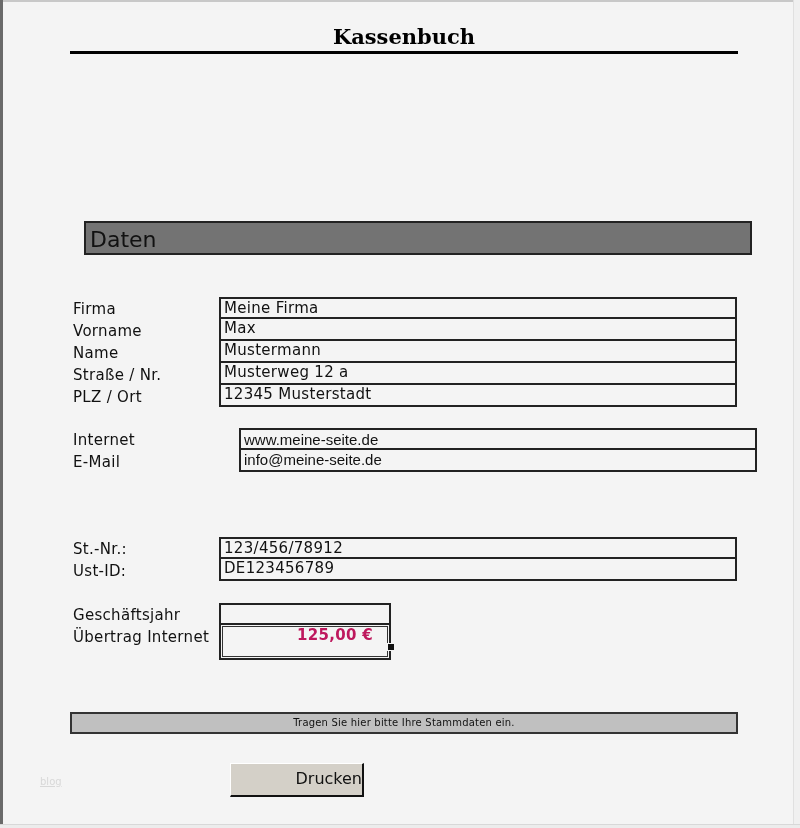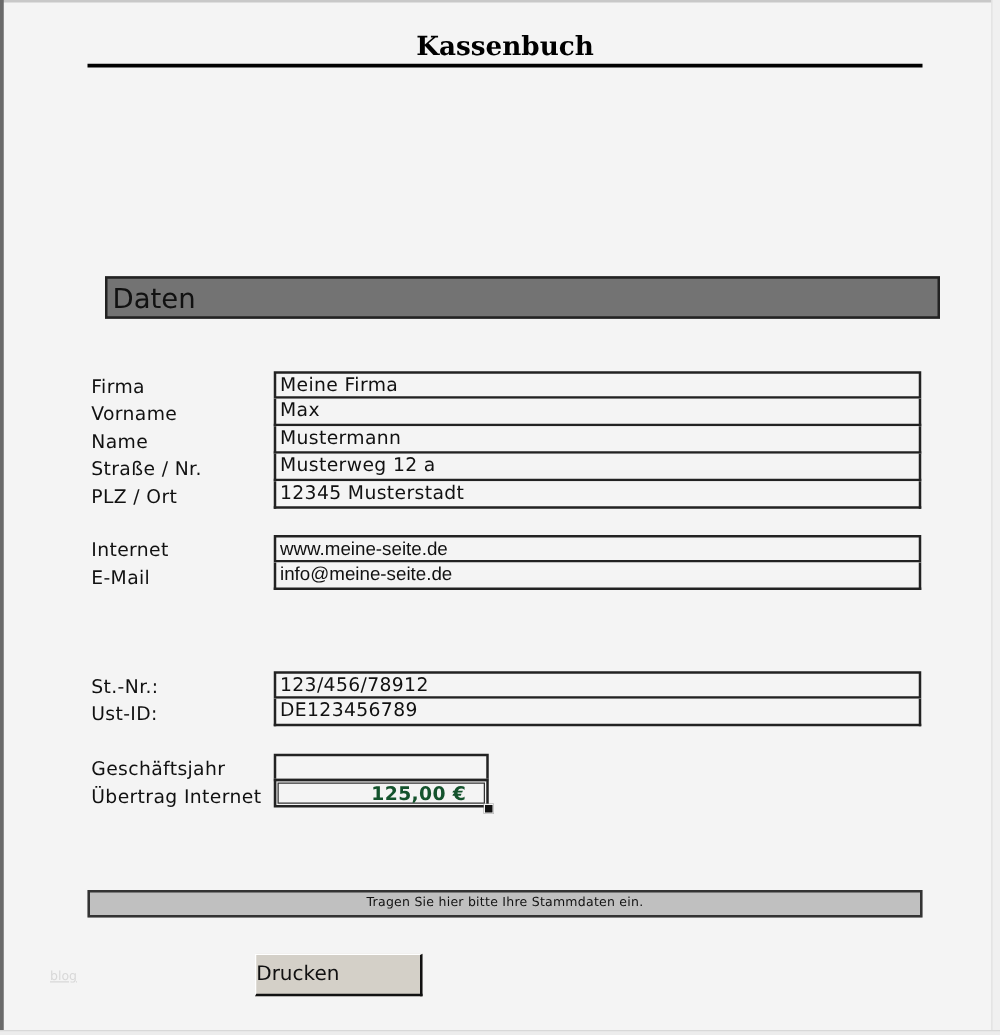--- a/index.html
+++ b/index.html
@@ -51,7 +51,7 @@
       white-space: nowrap; overflow: hidden;
     }
     .cell.cont { border-top: none; height: 22px; }
-    .cell.sans2 { font-family: "Liberation Sans", sans-serif; font-size: 15px; letter-spacing: 0; }
+    .cell.sans2 { font-family: "Liberation Sans", sans-serif; font-size: 15px; letter-spacing: 0; margin-left: 20px; }
 
     .cell.small { width: 172px; }
     .cell.selected {

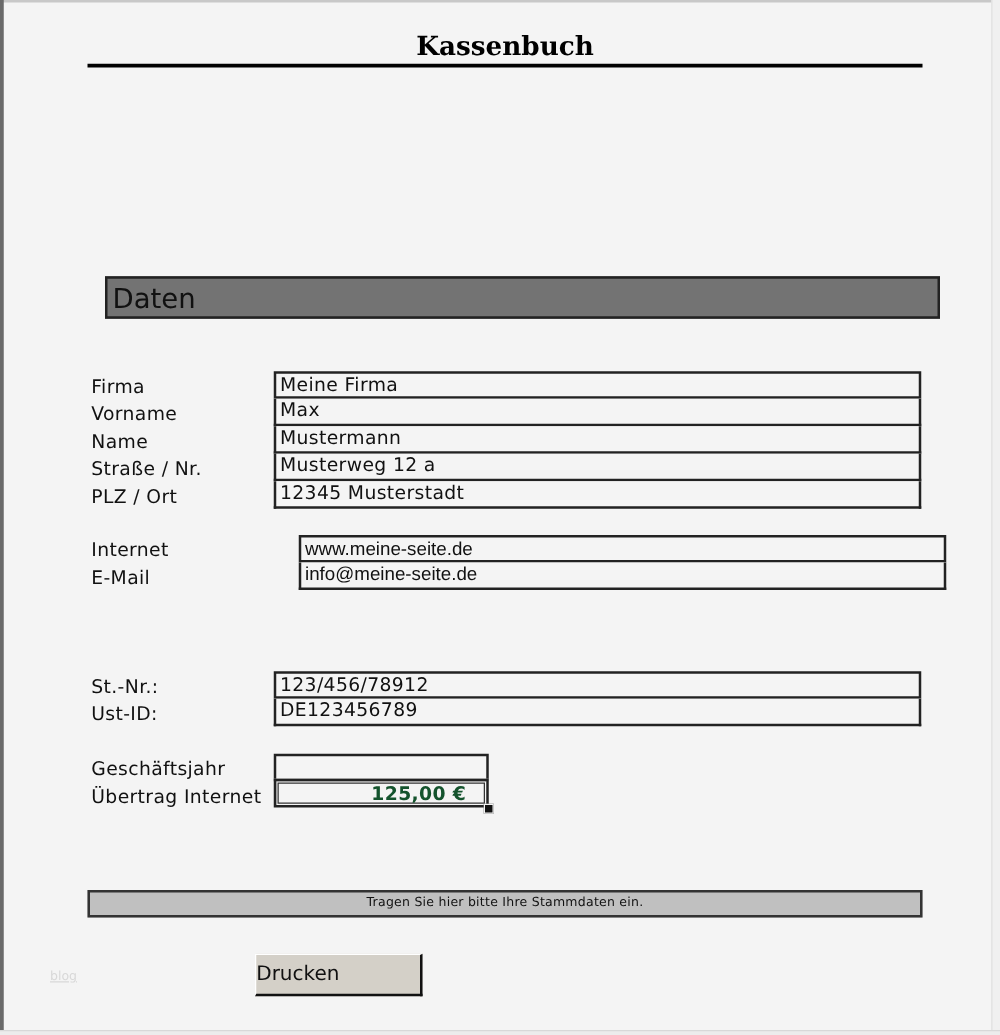--- a/index.html
+++ b/index.html
@@ -59,9 +59,9 @@
       box-shadow: inset 0 0 0 1px #f4f4f4, inset 0 0 0 2px #333;
       text-align: right;
       padding-right: 16px;
-      color: #14532d;
+      color: #be185d;
       font-weight: bold;
-      height: 23px;
+      height: 37px;
       line-height: 21px;
     }
     .fill-handle {

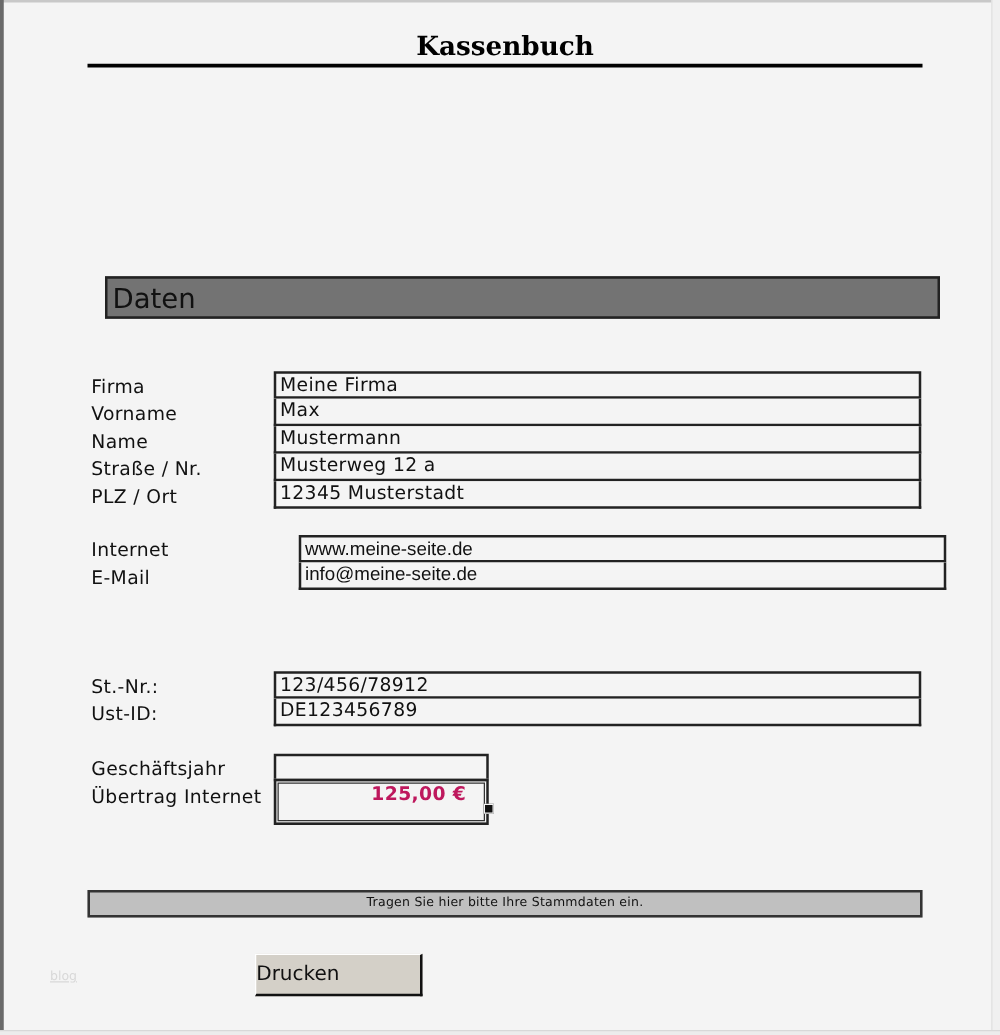--- a/index.html
+++ b/index.html
@@ -80,7 +80,7 @@
     }
 
     .print-button {
-      position: absolute; left: 204px; top: 763px; width: 134px; height: 34px;
+      position: absolute; left: 230px; top: 763px; width: 134px; height: 34px;
       box-sizing: border-box;
       background: #d4d0c8;
       border-top: 1px solid #ffffff;
@@ -88,7 +88,7 @@
       border-right: 2px solid #111;
       border-bottom: 2px solid #111;
       font-size: 16px; line-height: 30px;
-      text-align: left;
+      text-align: right;
       cursor: pointer;
       color: #111;
     }

